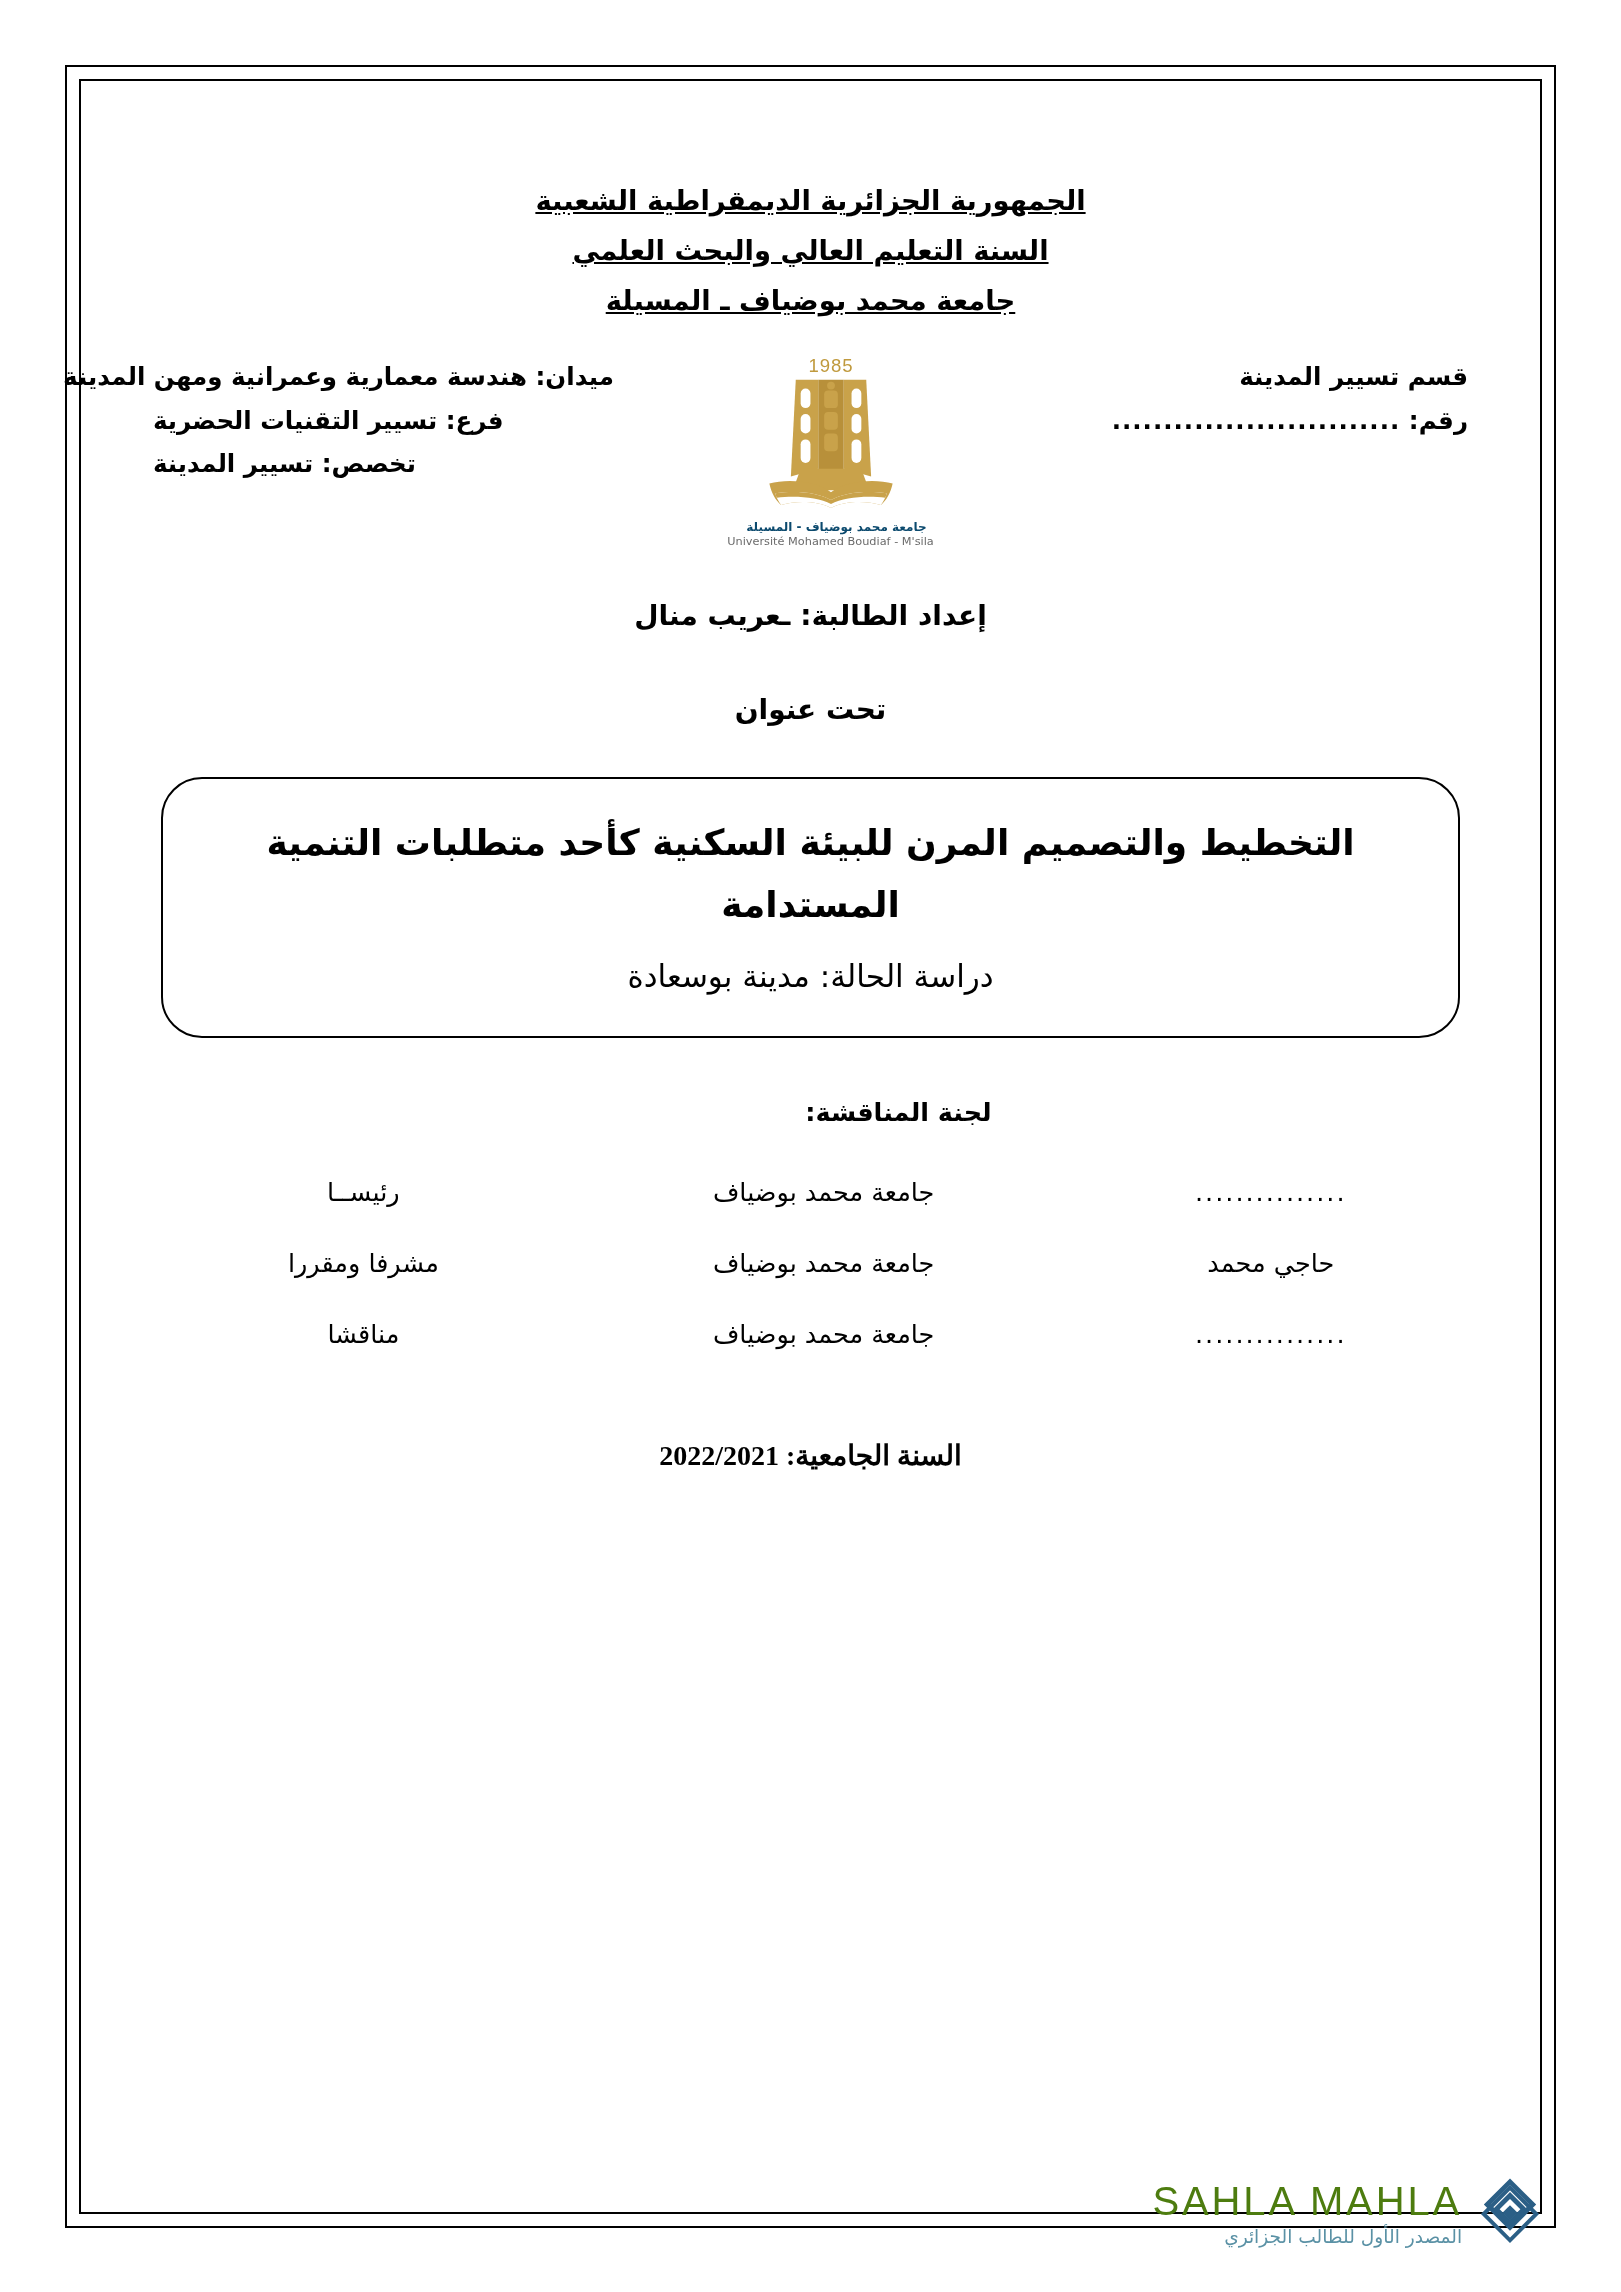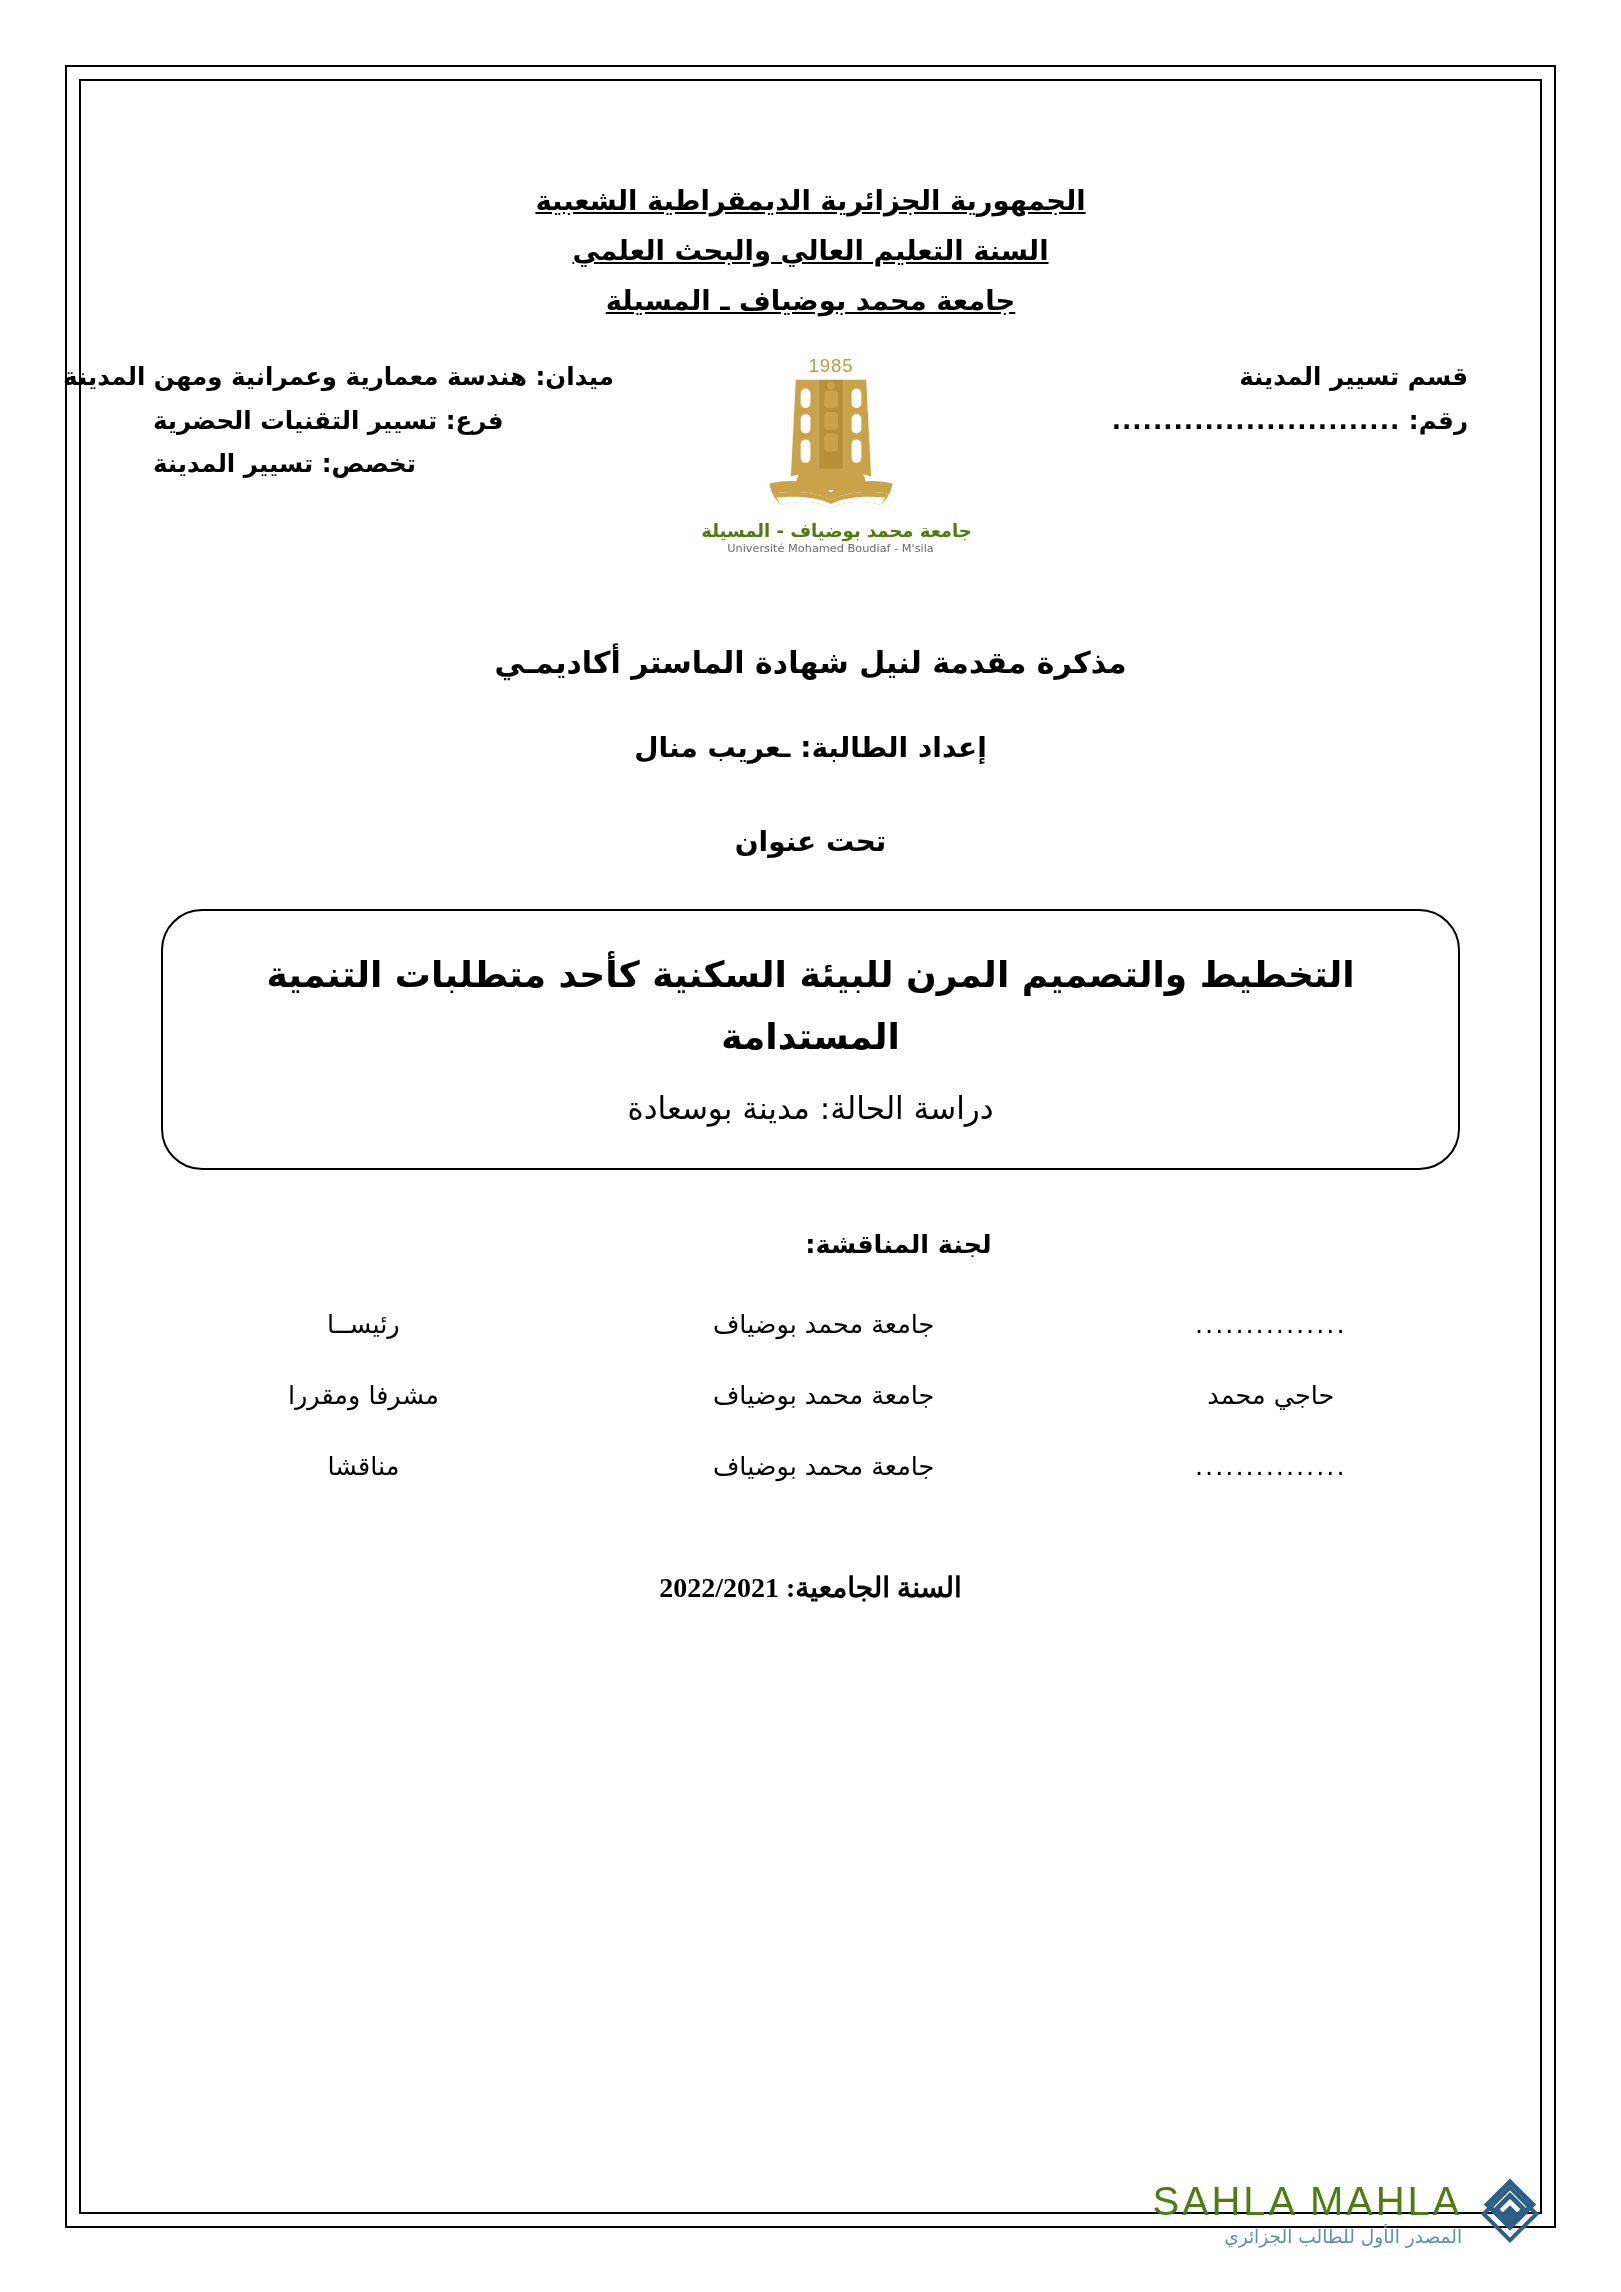--- a/index.html
+++ b/index.html
@@ -70,8 +70,8 @@
   }
   .logo-svg{ display:block; }
   .logo-ar{
-    font-size:18px;
-    color:#4d7c0f;
+    font-size:12px;
+    color:#0c4a6e;
     margin-top:2px;
     white-space:nowrap;
     font-weight:600;

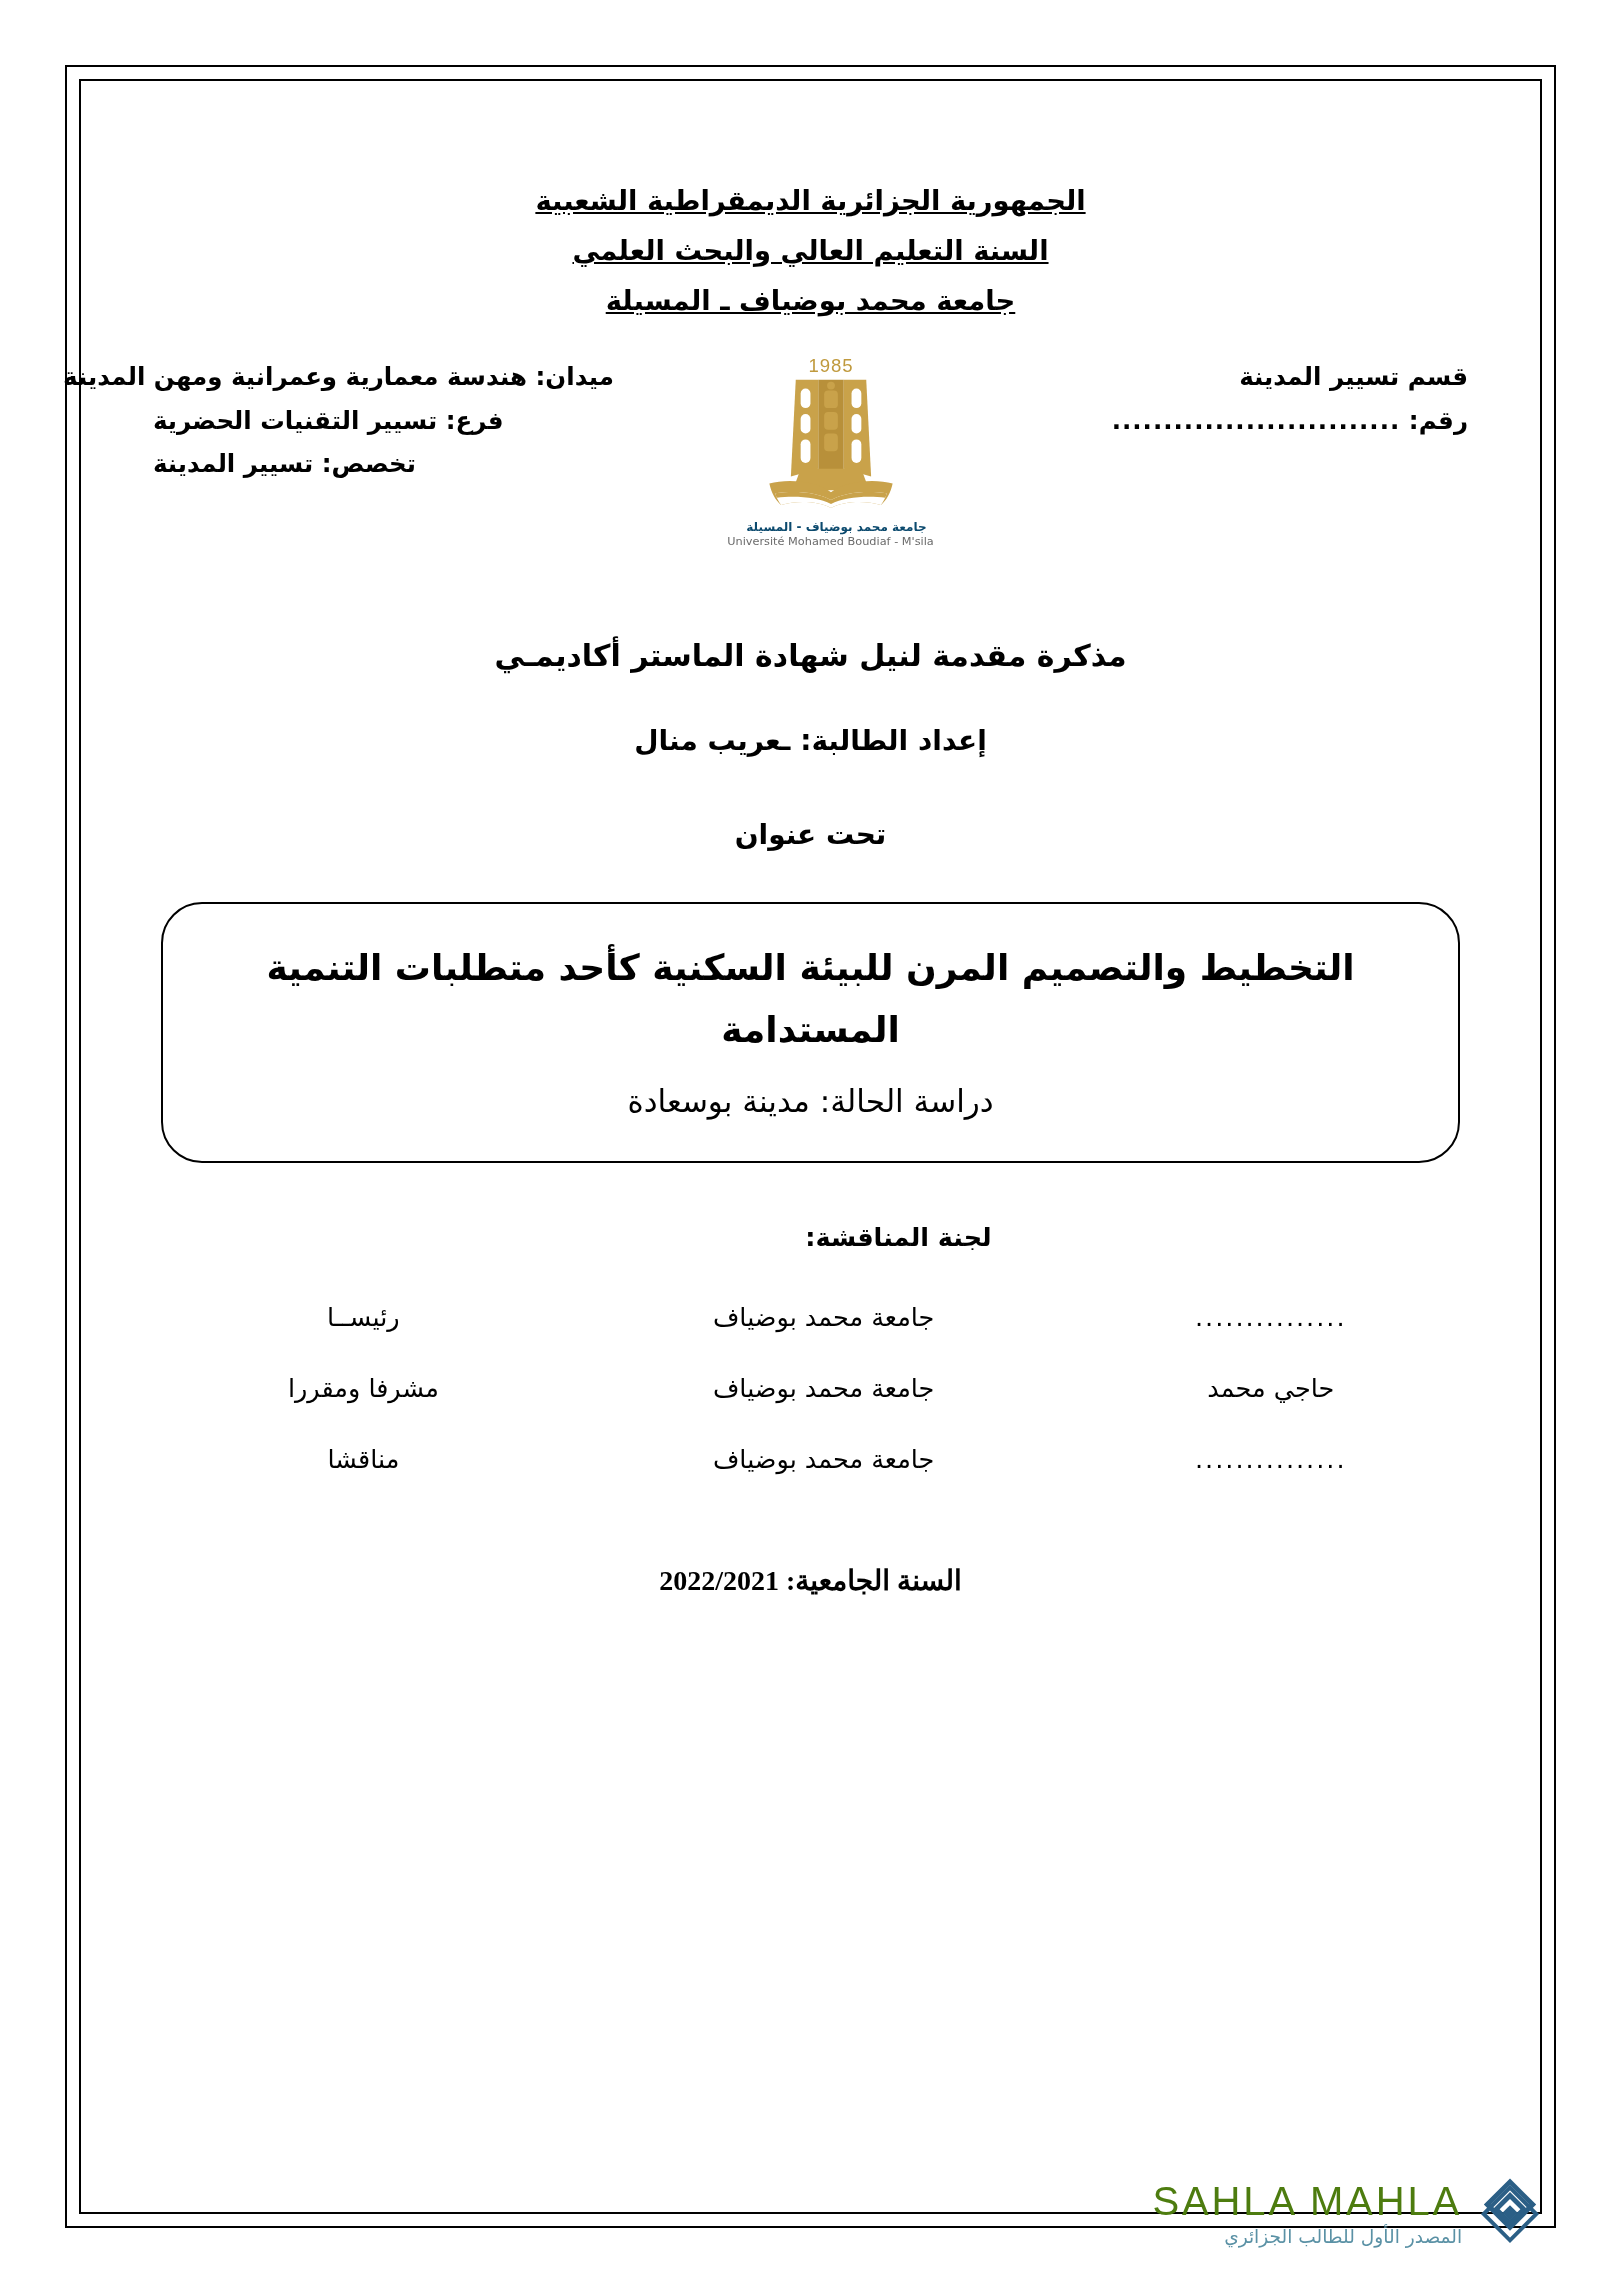--- a/index.html
+++ b/index.html
@@ -252,7 +252,6 @@
     </div>
   </div>
 
-  <div class="statement">مذكرة مقدمة لنيل شهادة الماستر أكاديمـي</div>
   <div class="author">إعداد الطالبة: ـعريب منال</div>
   <div class="under-title">تحت عنوان</div>
 

